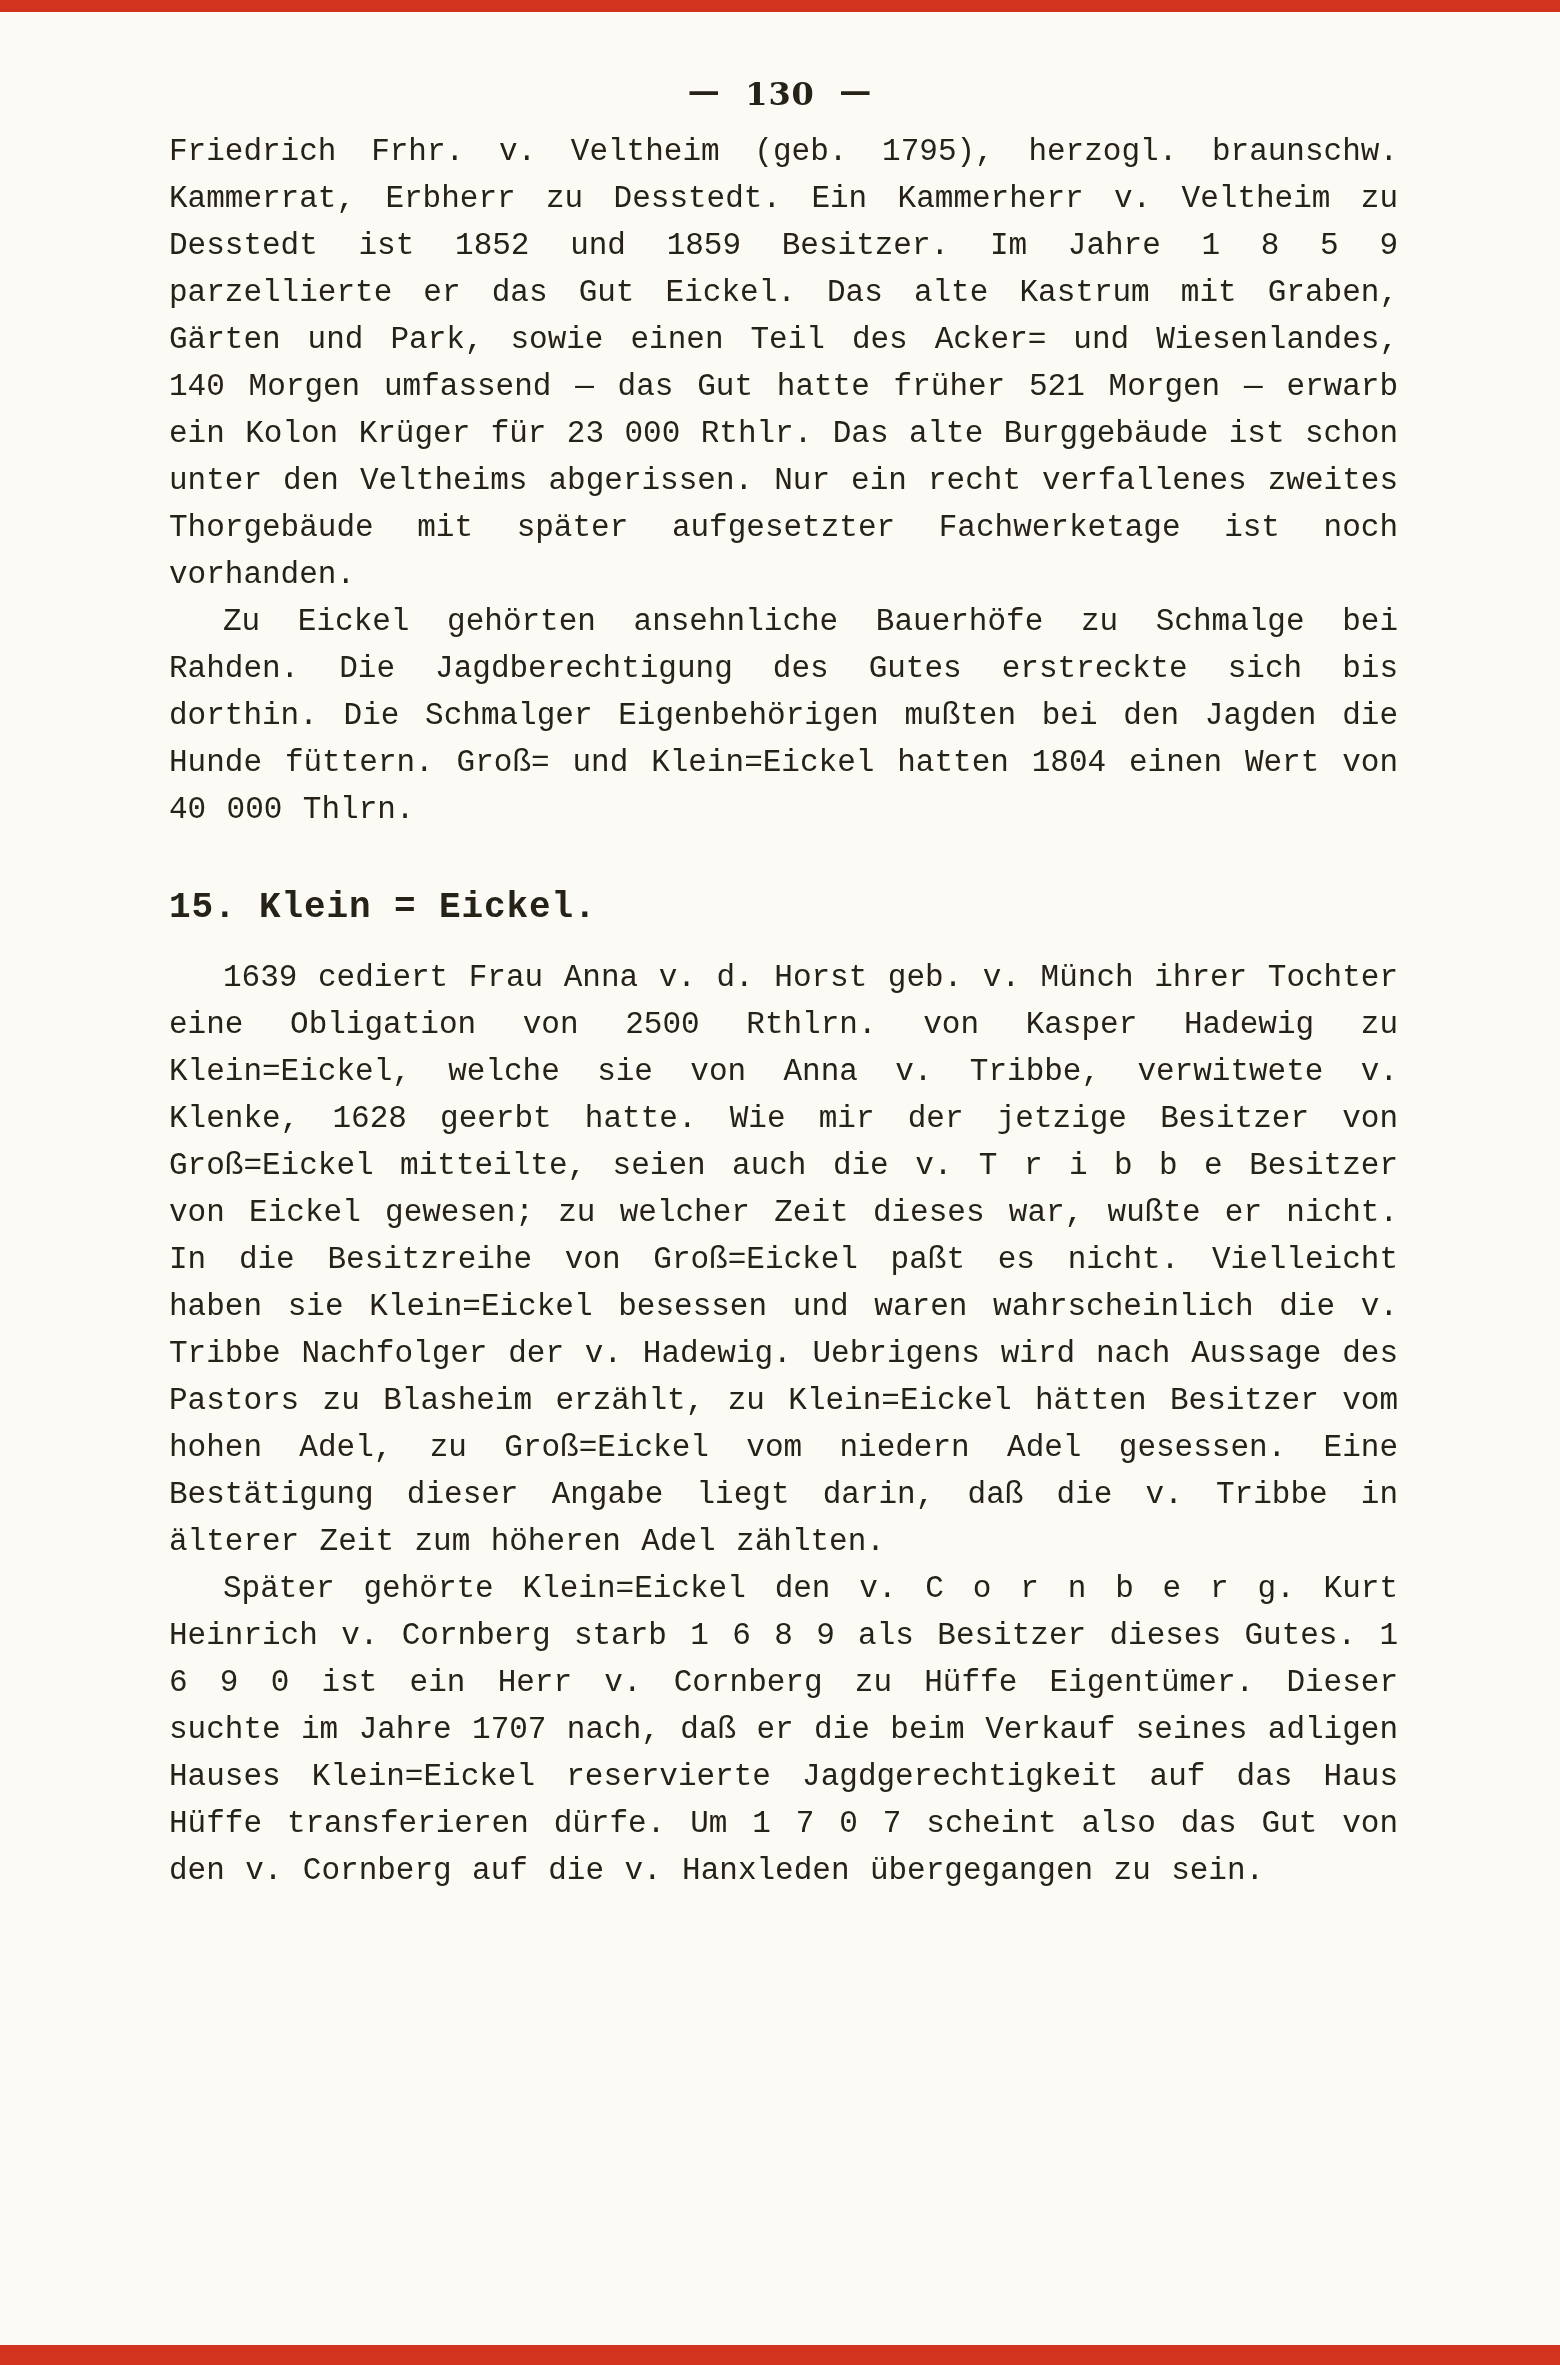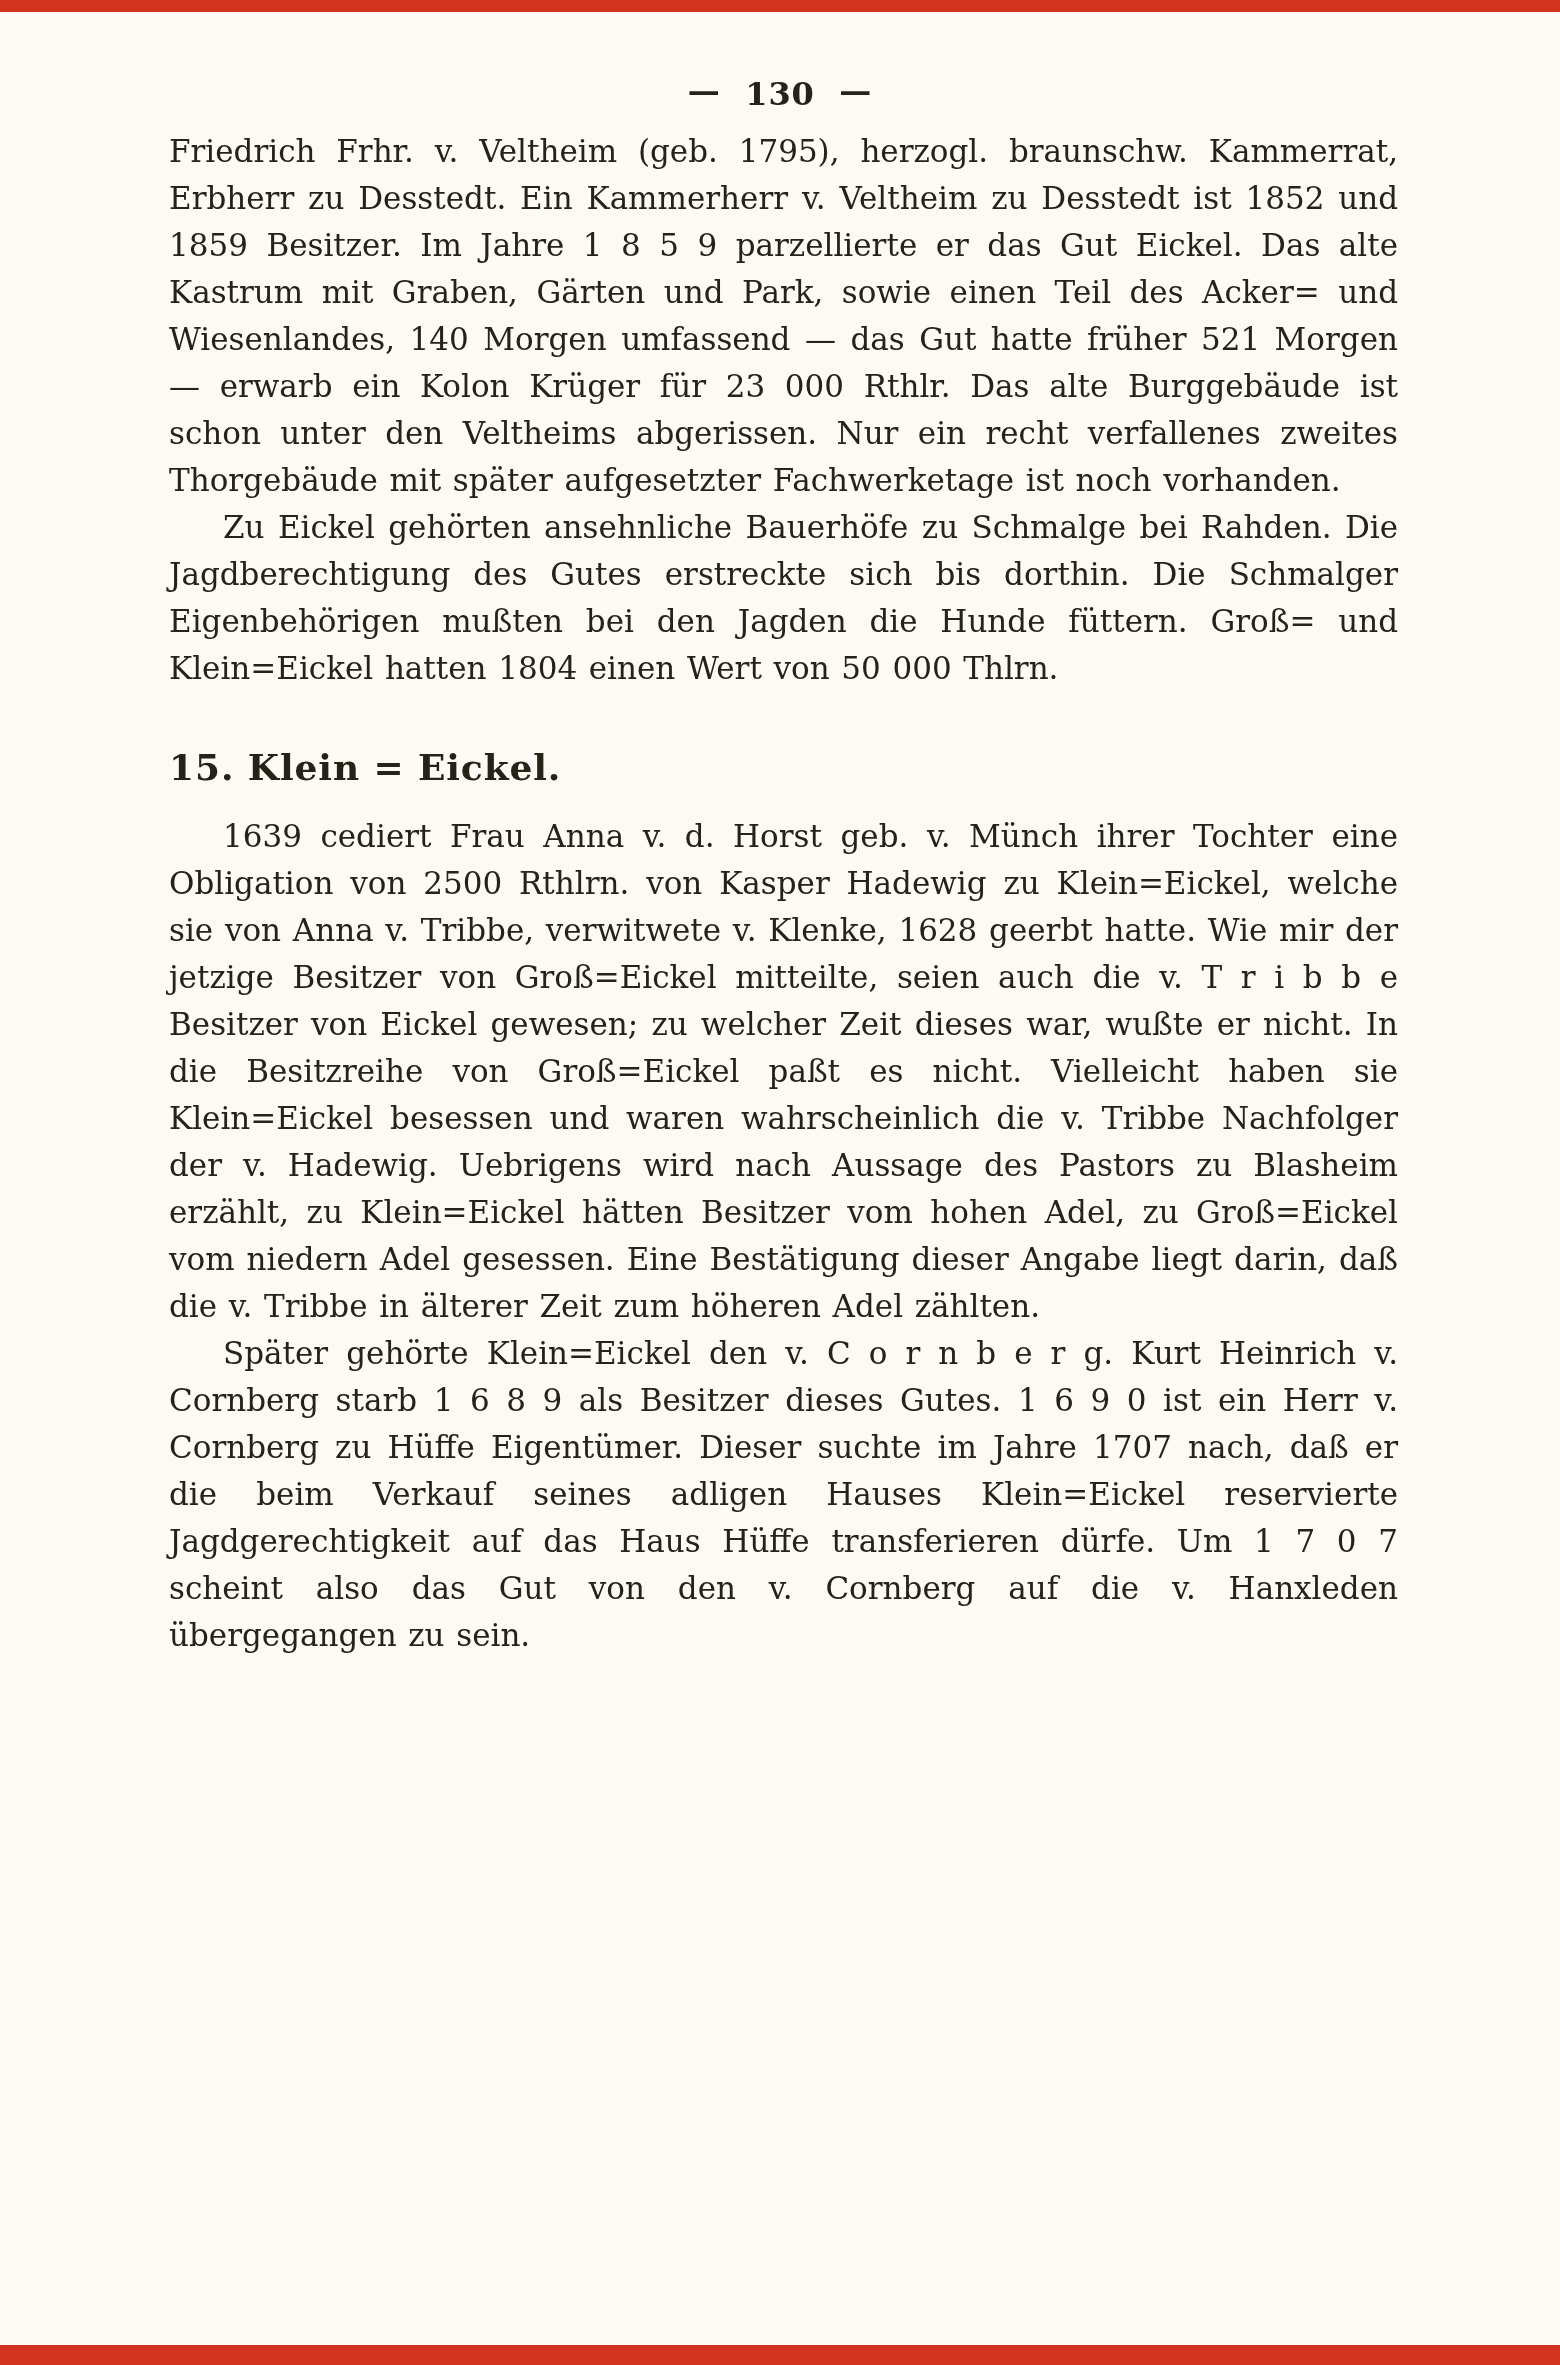--- a/index.html
+++ b/index.html
@@ -49,6 +49,7 @@
     top: 128px;
     left: 169px;
     width: 1229px;
+    font-family: Liberation Mono, monospace;
   }
   .para {
     margin: 0;

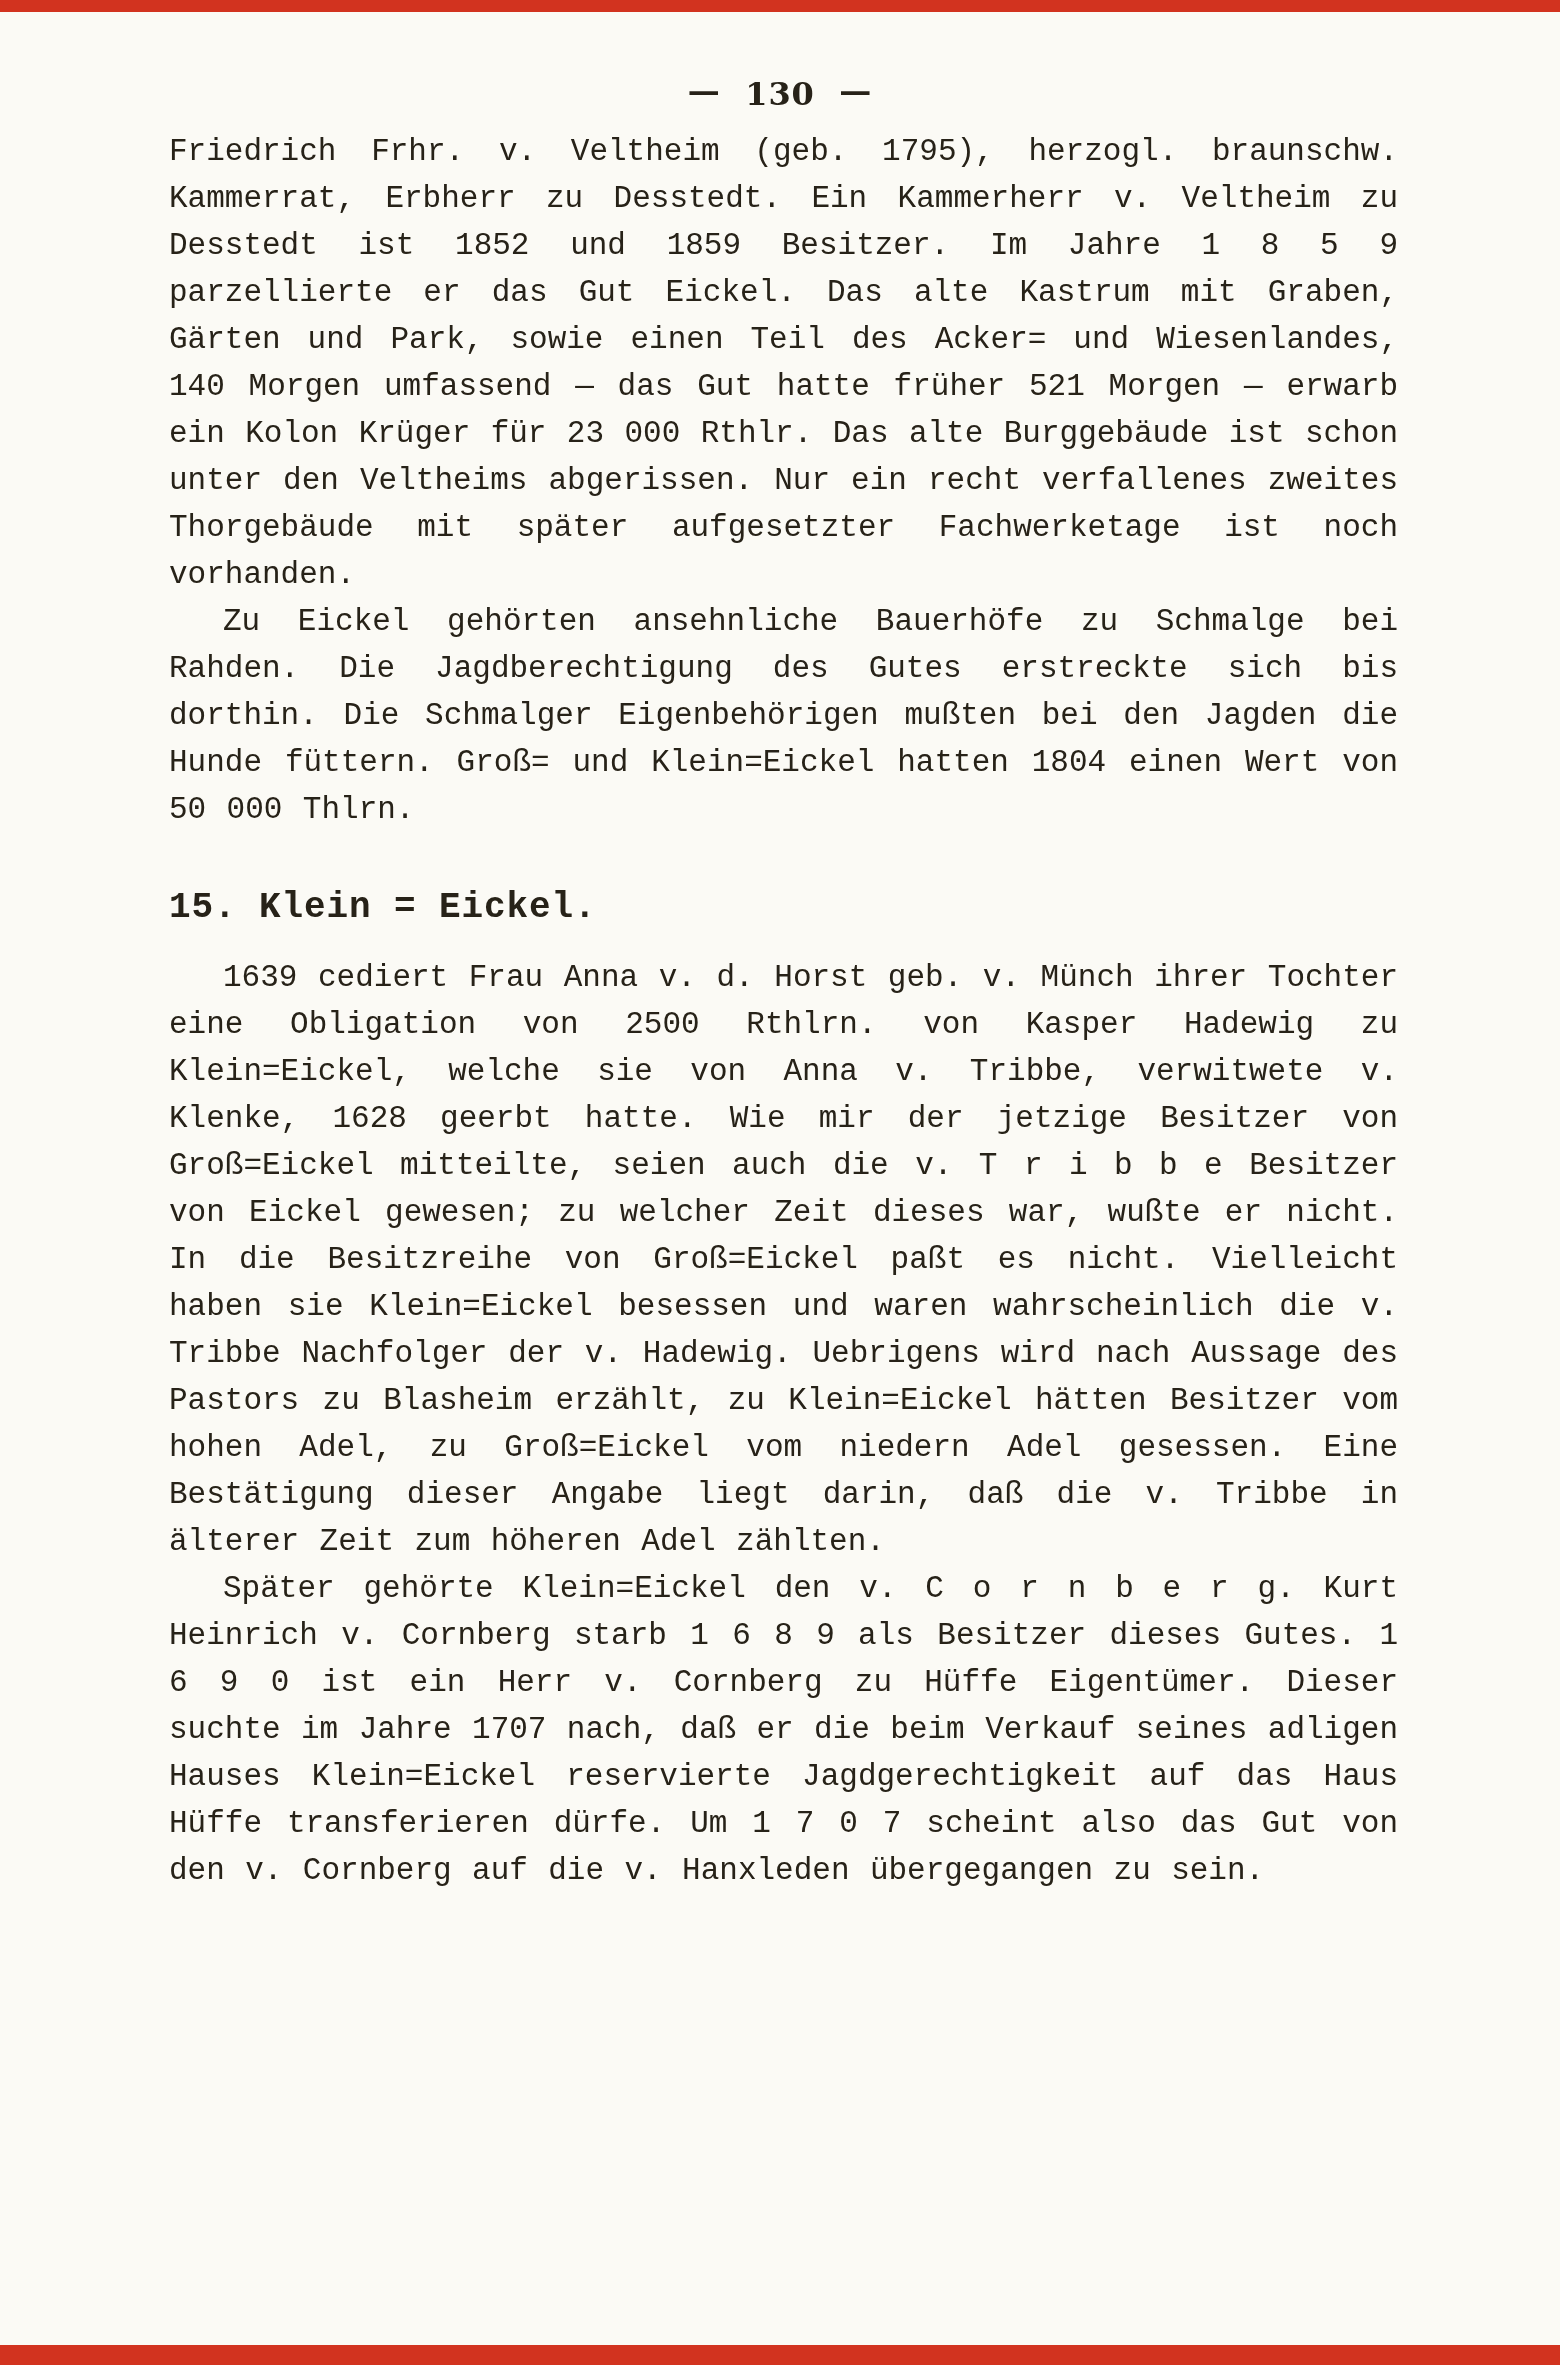--- a/index.html
+++ b/index.html
@@ -94,7 +94,7 @@
 
     <p class="para no-indent">Friedrich Frhr. v. Veltheim (geb. 1795), herzogl. braunschw. Kammerrat, Erbherr zu Desstedt. Ein Kammerherr v. Veltheim zu Desstedt ist 1852 und 1859 Besitzer. Im Jahre 1 8 5 9 parzellierte er das Gut Eickel. Das alte Kastrum mit Graben, Gärten und Park, sowie einen Teil des Acker= und Wiesenlandes, 140 Morgen umfassend — das Gut hatte früher 521 Morgen — erwarb ein Kolon Krüger für 23 000 Rthlr. Das alte Burggebäude ist schon unter den Veltheims abgerissen. Nur ein recht verfallenes zweites Thorgebäude mit später aufgesetzter Fach­werketage ist noch vorhanden.</p>
 
-    <p class="para">Zu Eickel gehörten ansehnliche Bauerhöfe zu Schmalge bei Rahden. Die Jagdberechtigung des Gutes erstreckte sich bis dorthin. Die Schmalger Eigenbehörigen mußten bei den Jagden die Hunde füttern. Groß= und Klein=Eickel hatten 1804 einen Wert von 50 000 Thlrn.</p>
+    <p class="para">Zu Eickel gehörten ansehnliche Bauerhöfe zu Schmalge bei Rahden. Die Jagdberechtigung des Gutes erstreckte sich bis dorthin. Die Schmalger Eigenbehörigen mußten bei den Jagden die Hunde füttern. Groß= und Klein=Eickel hatten 1804 einen Wert von 40 000 Thlrn.</p>
 
     <h2 class="section-heading">15. Klein = Eickel.</h2>
 

